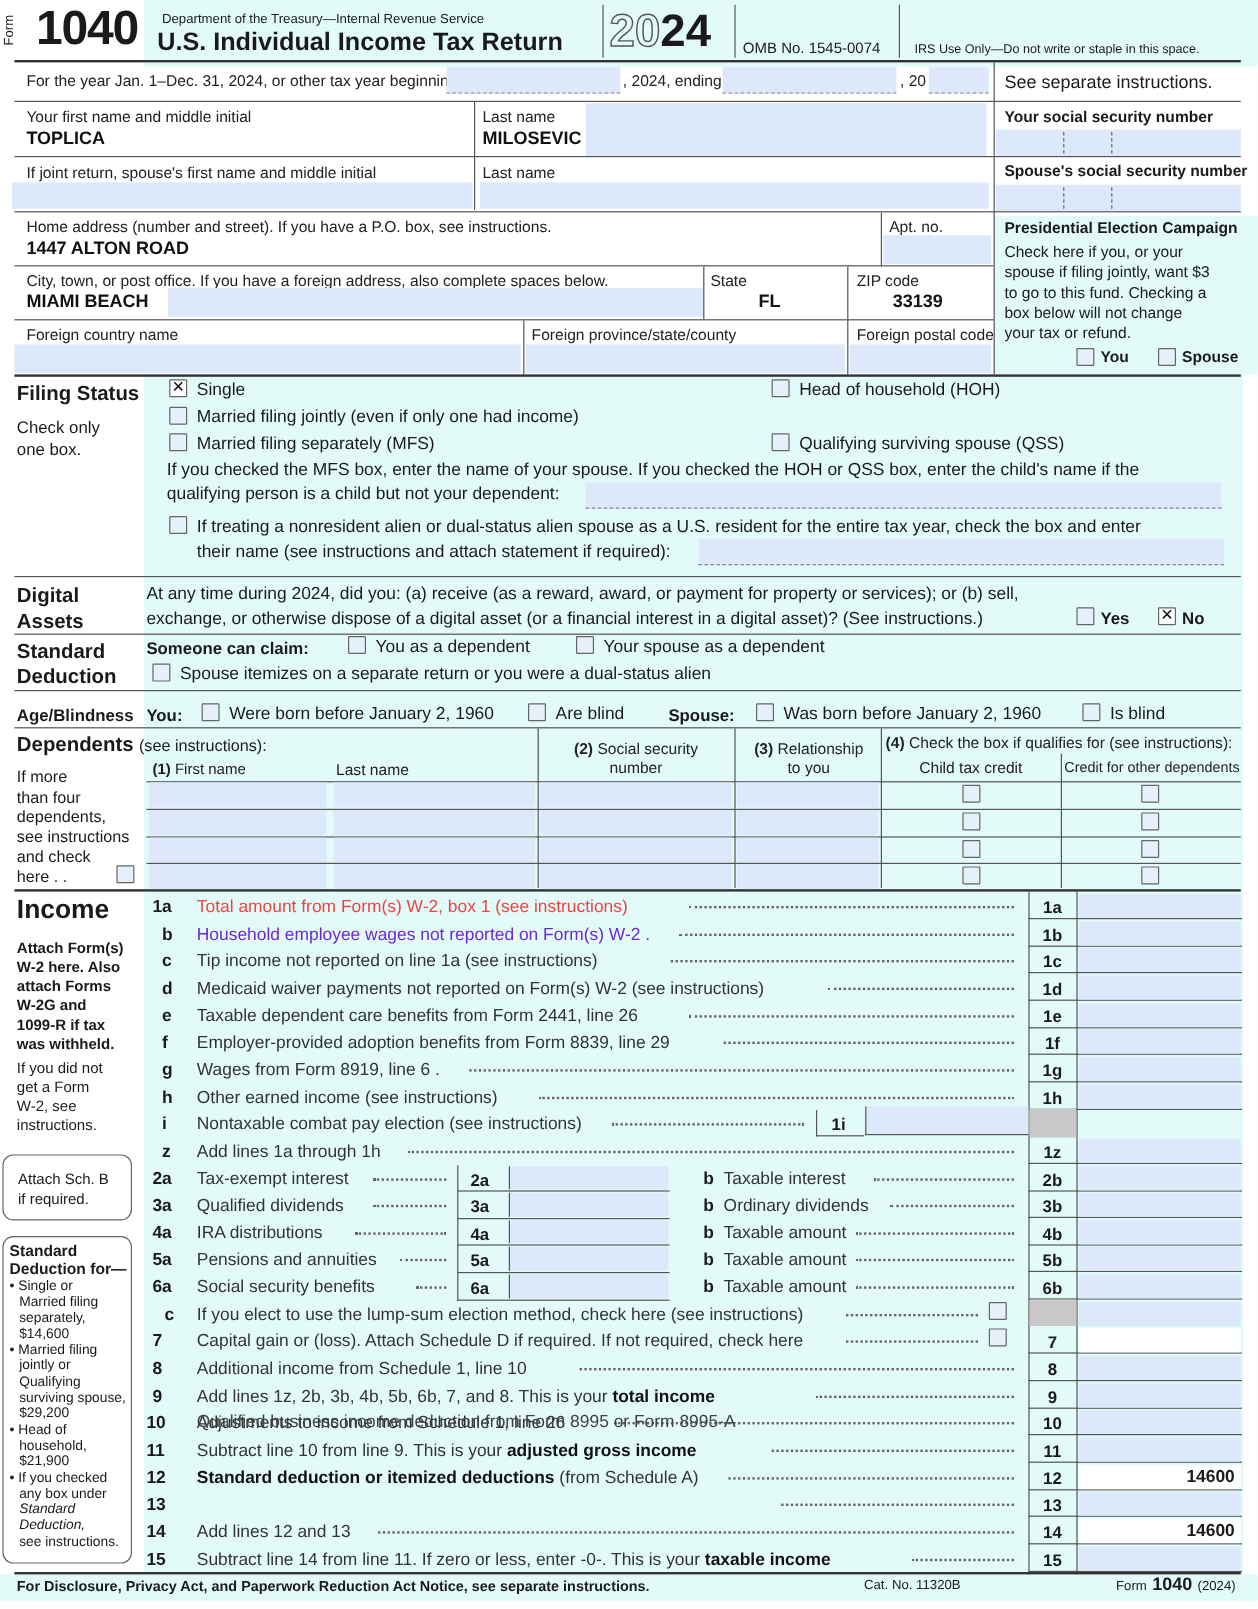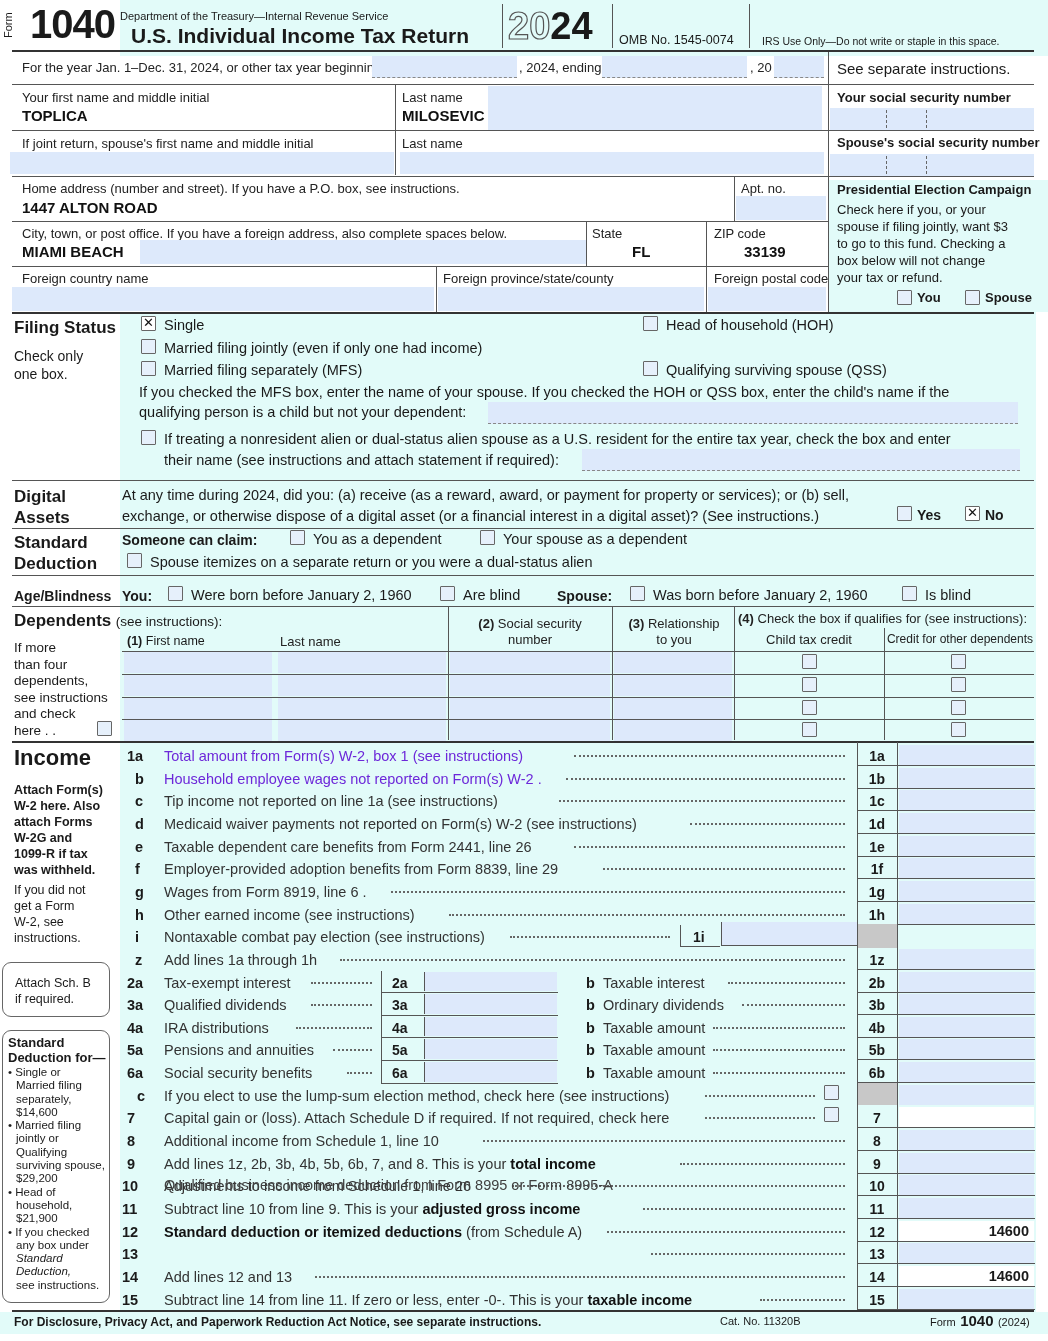--- a/index.html
+++ b/index.html
@@ -36,7 +36,7 @@
 <div>
   <div class="abs" style="left:2px;top:38px;font-size:11px;transform:rotate(-90deg);transform-origin:left top;">Form</div>
   <div class="abs" style="left:30px;top:2px;font-size:40px;font-weight:bold;letter-spacing:-1px;">1040</div>
-  <div class="abs" style="left:120px;top:10px;font-size:11px;">Department of the Treasury—Internal Revenue Service</div>
+  <div class="abs" style="left:135px;top:10px;font-size:11px;">Department of the Treasury—Internal Revenue Service</div>
   <div class="abs" style="left:131px;top:24px;font-size:21px;font-weight:bold;">U.S. Individual Income Tax Return</div>
   <div class="abs vl" style="left:502px;top:4px;height:44px;"></div>
   <div class="abs" style="left:508px;top:5px;font-size:38px;font-weight:bold;">

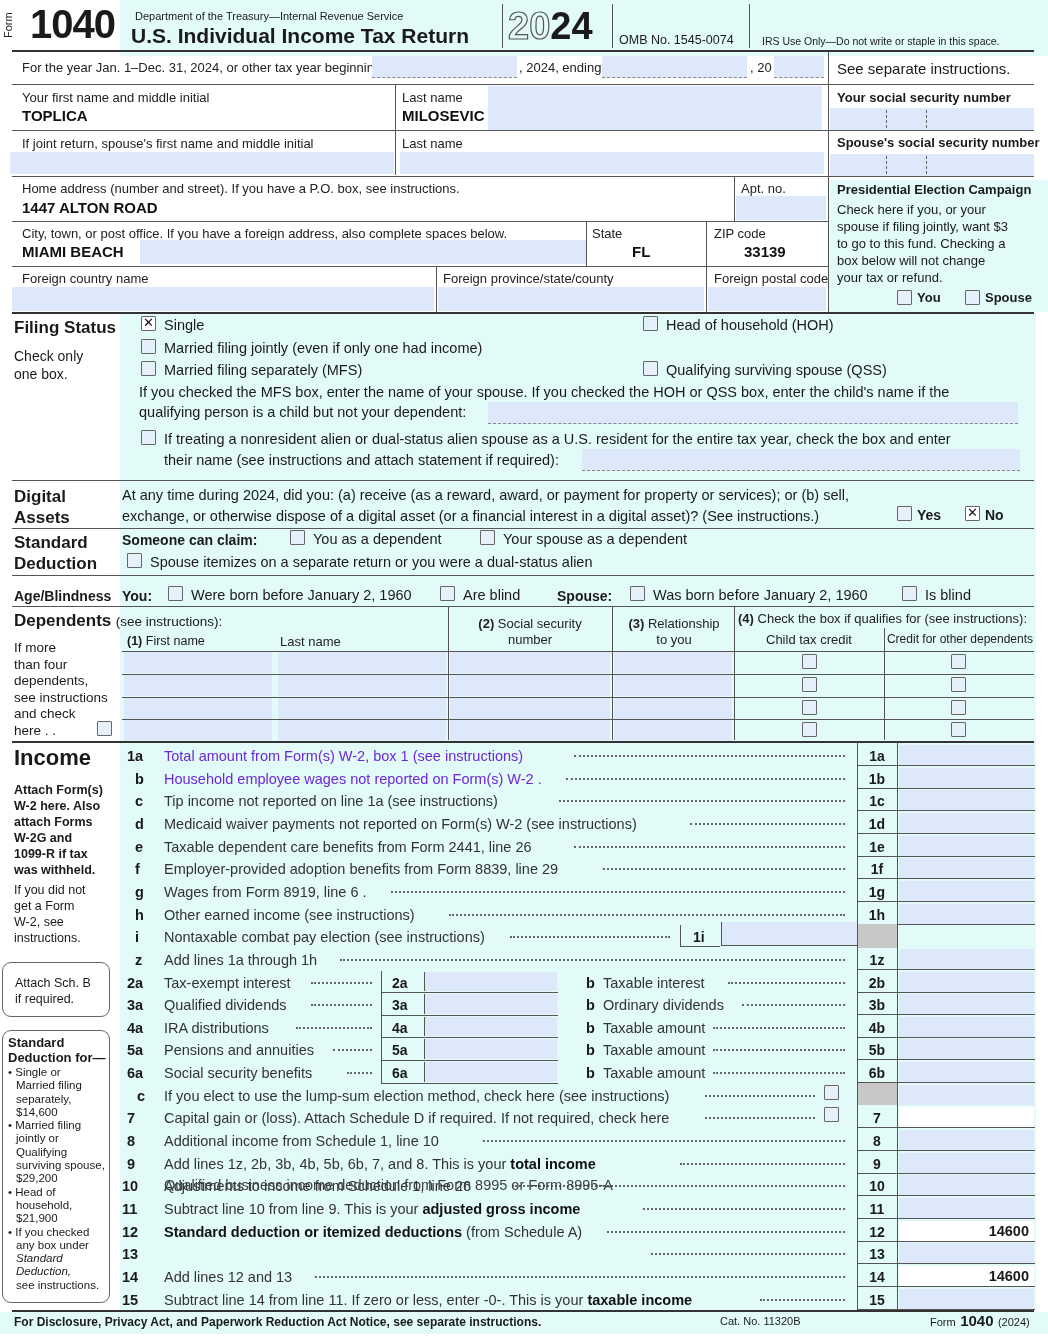--- a/index.html
+++ b/index.html
@@ -308,7 +308,7 @@
 
 <div id="income-lines">
     <div class="abs bold t14" style="left:127px;top:748px;">1a</div>
-      <div class="abs t14" style="left:164px;top:748px;color:#6d28d9;">Total amount from Form(s) W-2, box 1 (see instructions)</div>
+      <div class="abs t14" style="left:164px;top:748px;color:#ef4444;">Total amount from Form(s) W-2, box 1 (see instructions)</div>
     <div class="dots" style="left:573.5px;top:755px;width:271.5px;"></div>
     <div class="abs hl" style="left:857px;top:765px;width:178px;"></div>
       <div class="boxno" style="left:857px;top:748px;">1a</div>

